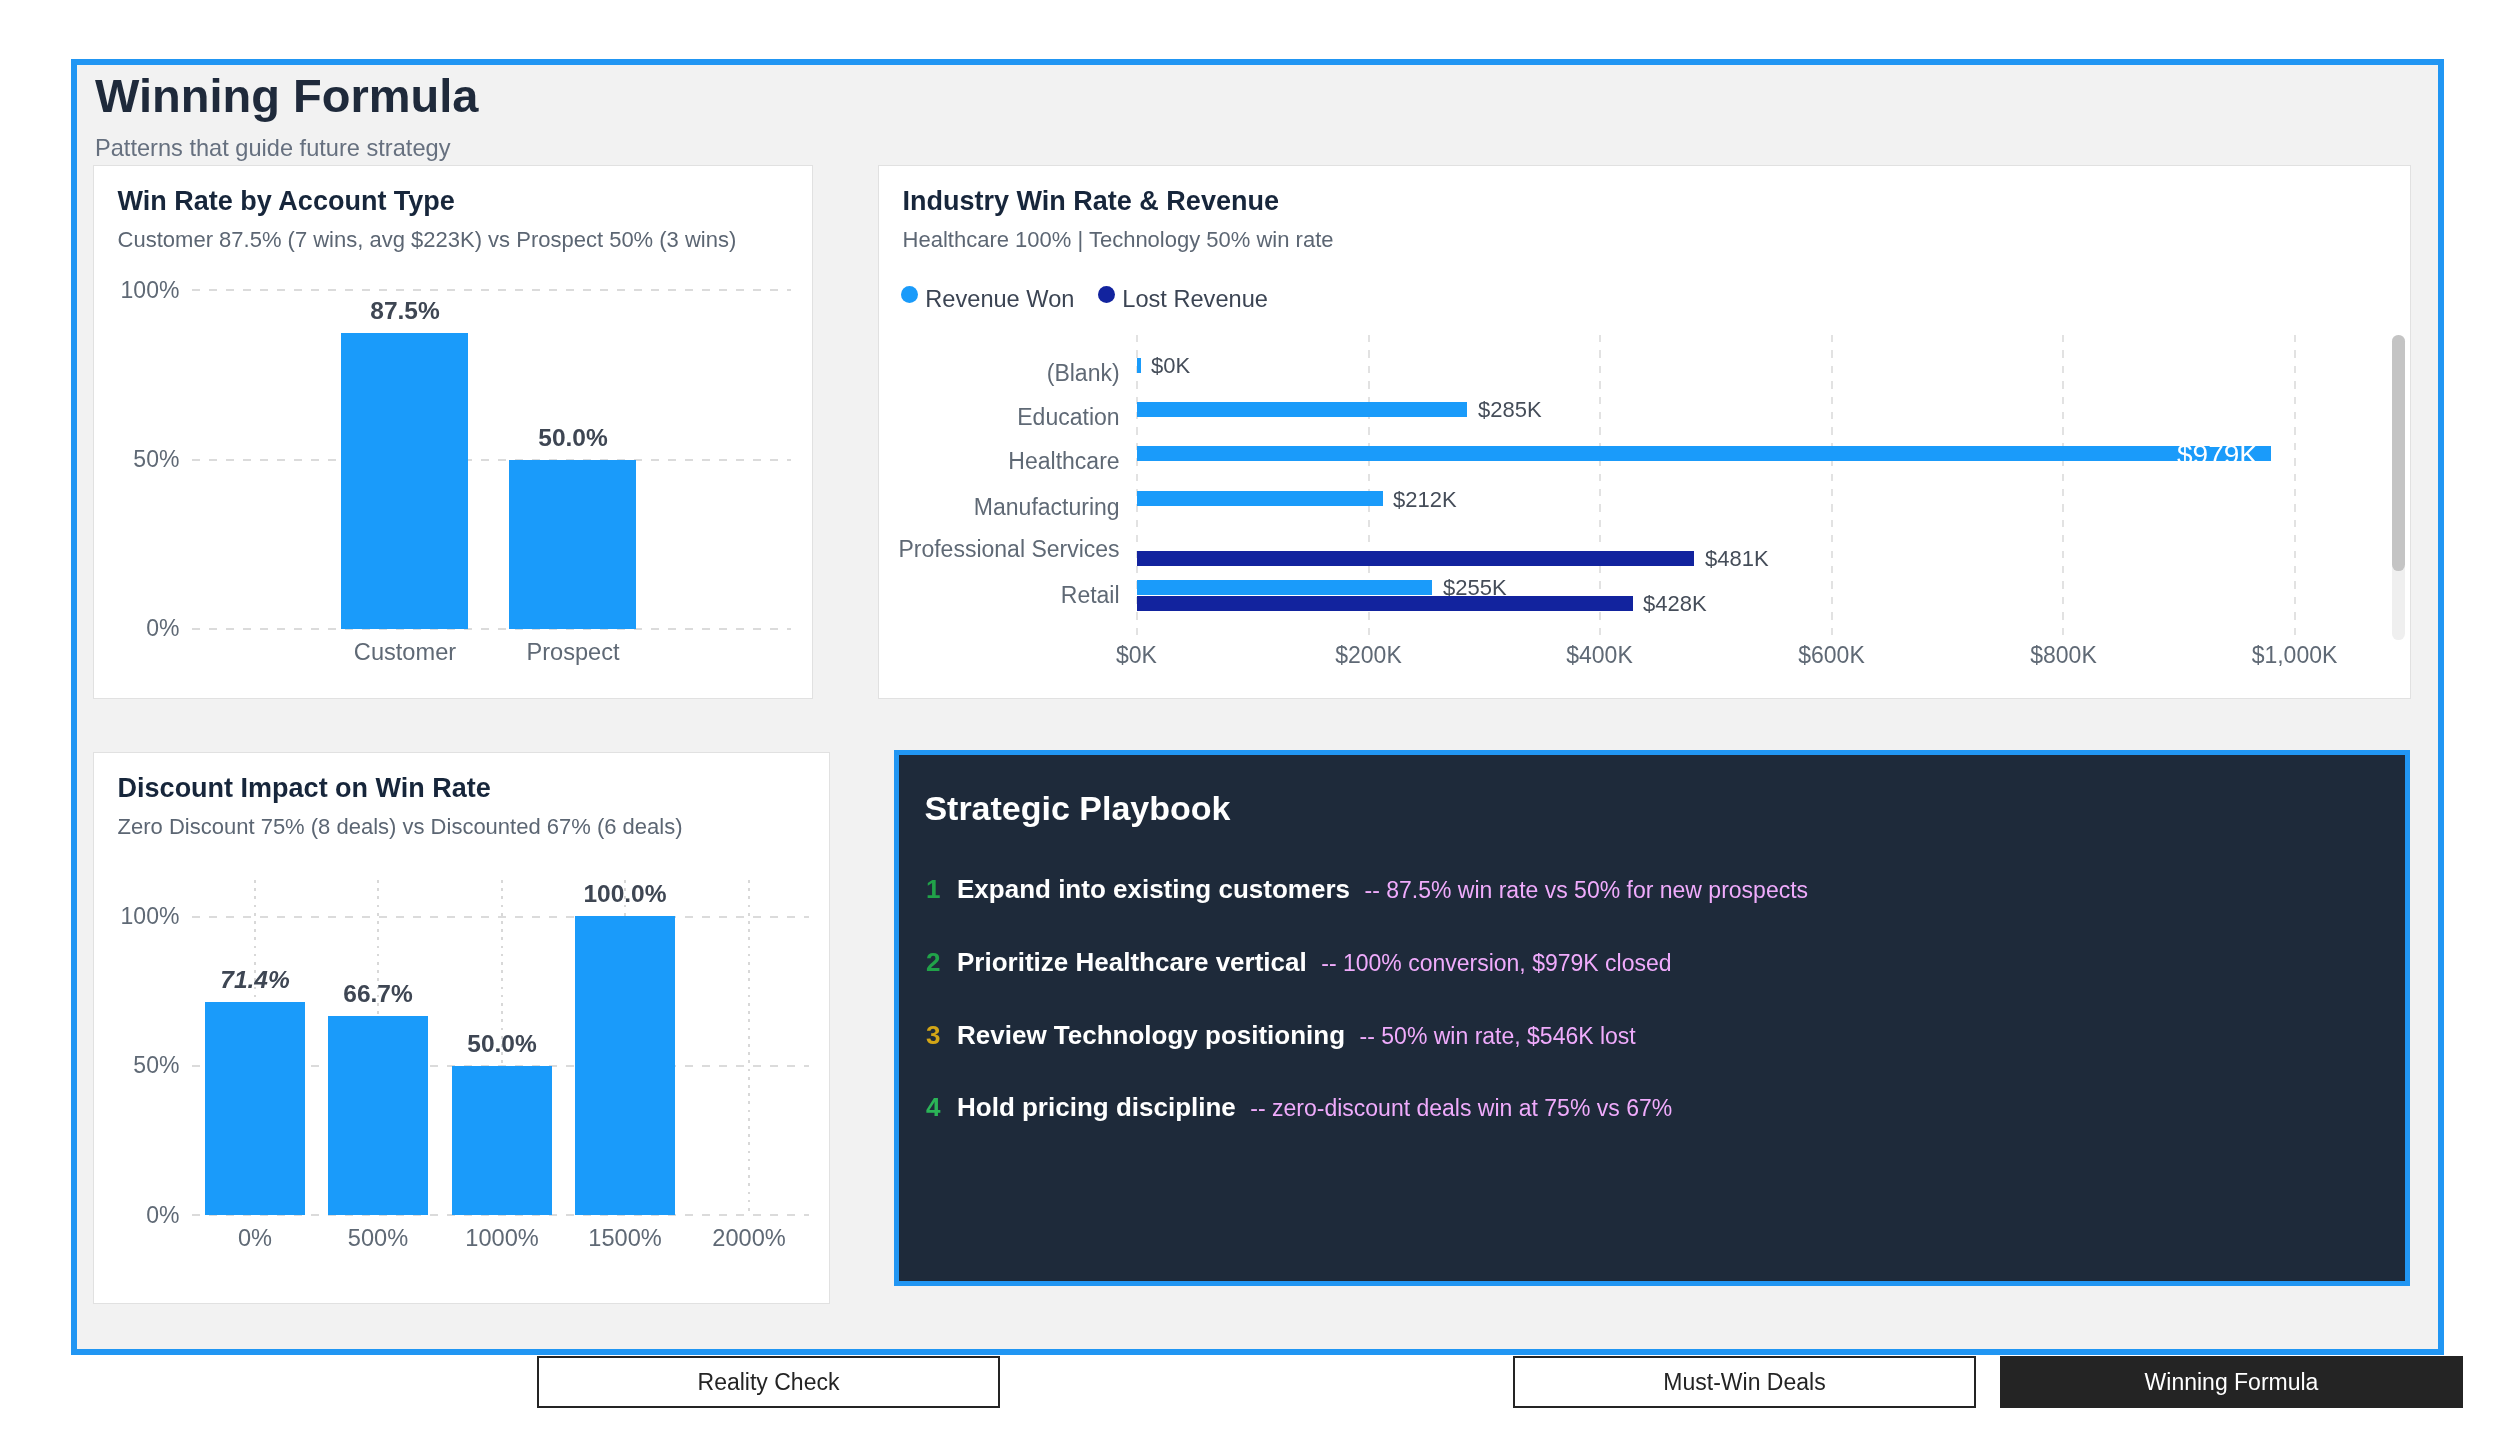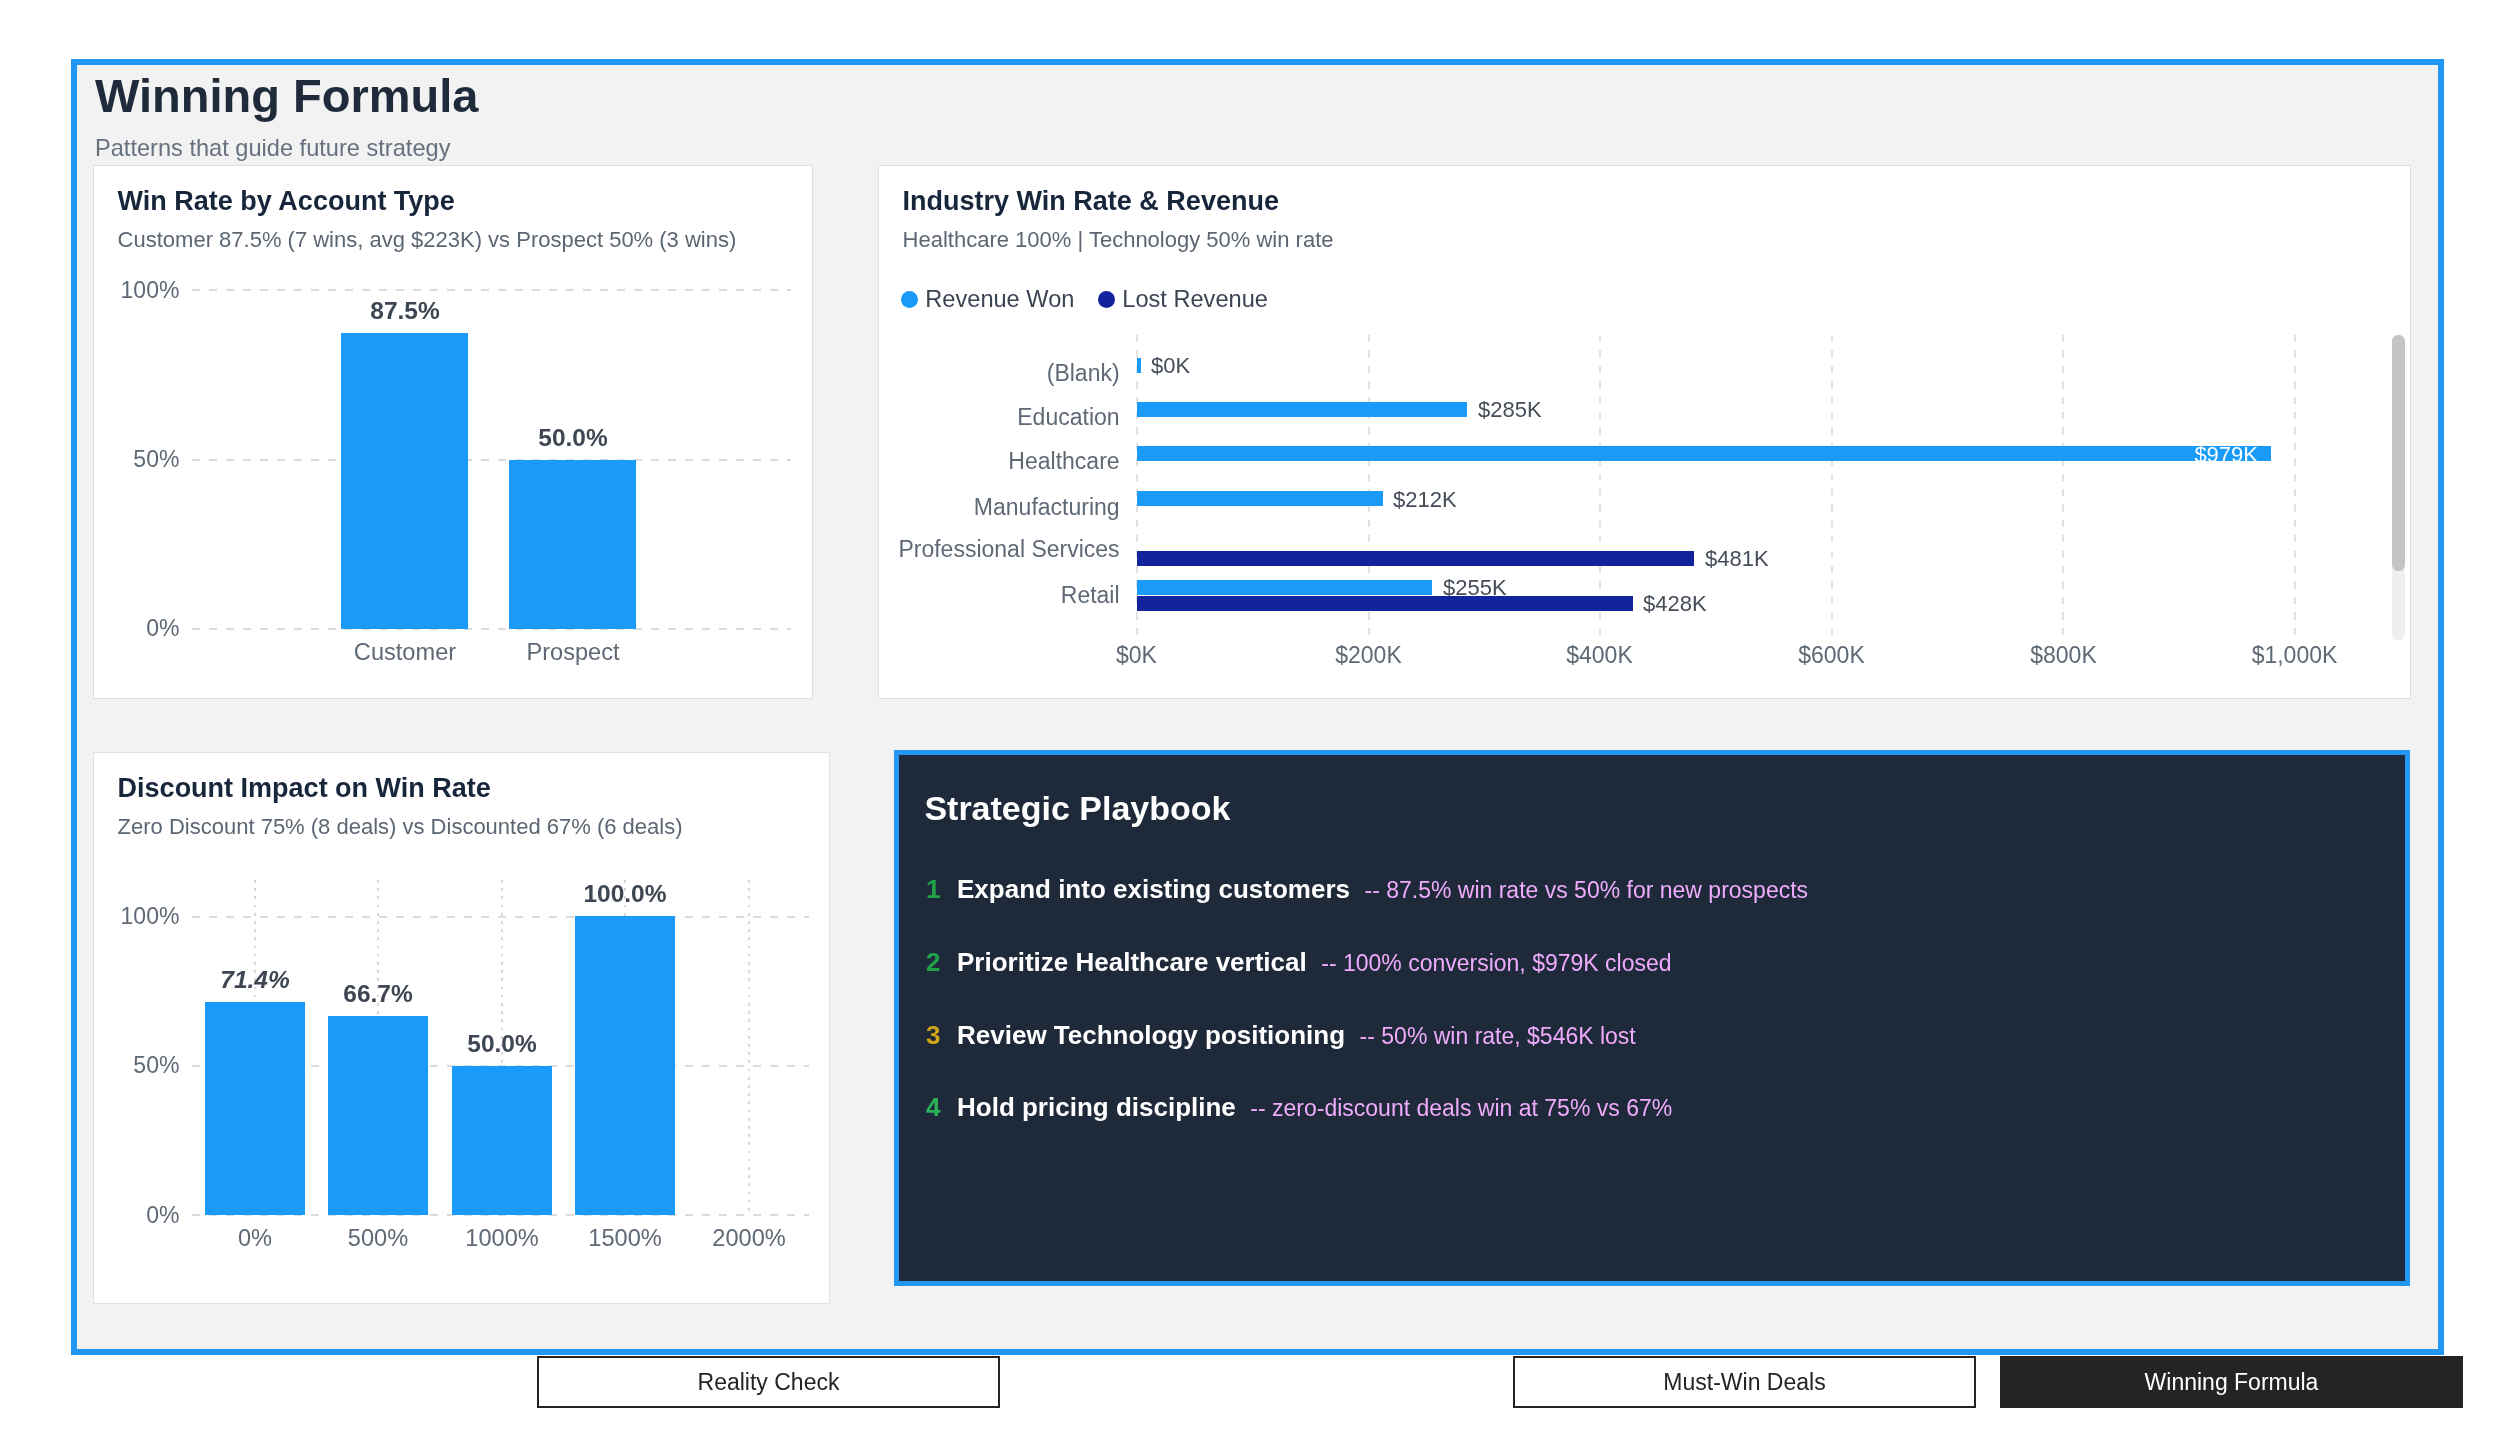--- a/index.html
+++ b/index.html
@@ -33,7 +33,7 @@
   .hval-inside{position:absolute;font-size:22px;line-height:25.4px;color:#FFFFFF;text-align:right;white-space:nowrap;}
   
   .legend{position:absolute;left:22px;top:120px;display:flex;align-items:center;gap:23.6px;}
-  .legend-item{display:flex;align-items:center;gap:7.3px;font-size:23.6px;color:#3B4453;}
+  .legend-item{display:flex;gap:7.3px;font-size:23.6px;color:#3B4453;}
   .legend-dot{width:17px;height:17px;border-radius:50%;display:inline-block;}
   
   .scroll-track{position:absolute;left:1513px;top:169px;width:12.7px;height:305px;background:#EFEFEF;border-radius:6.4px;}

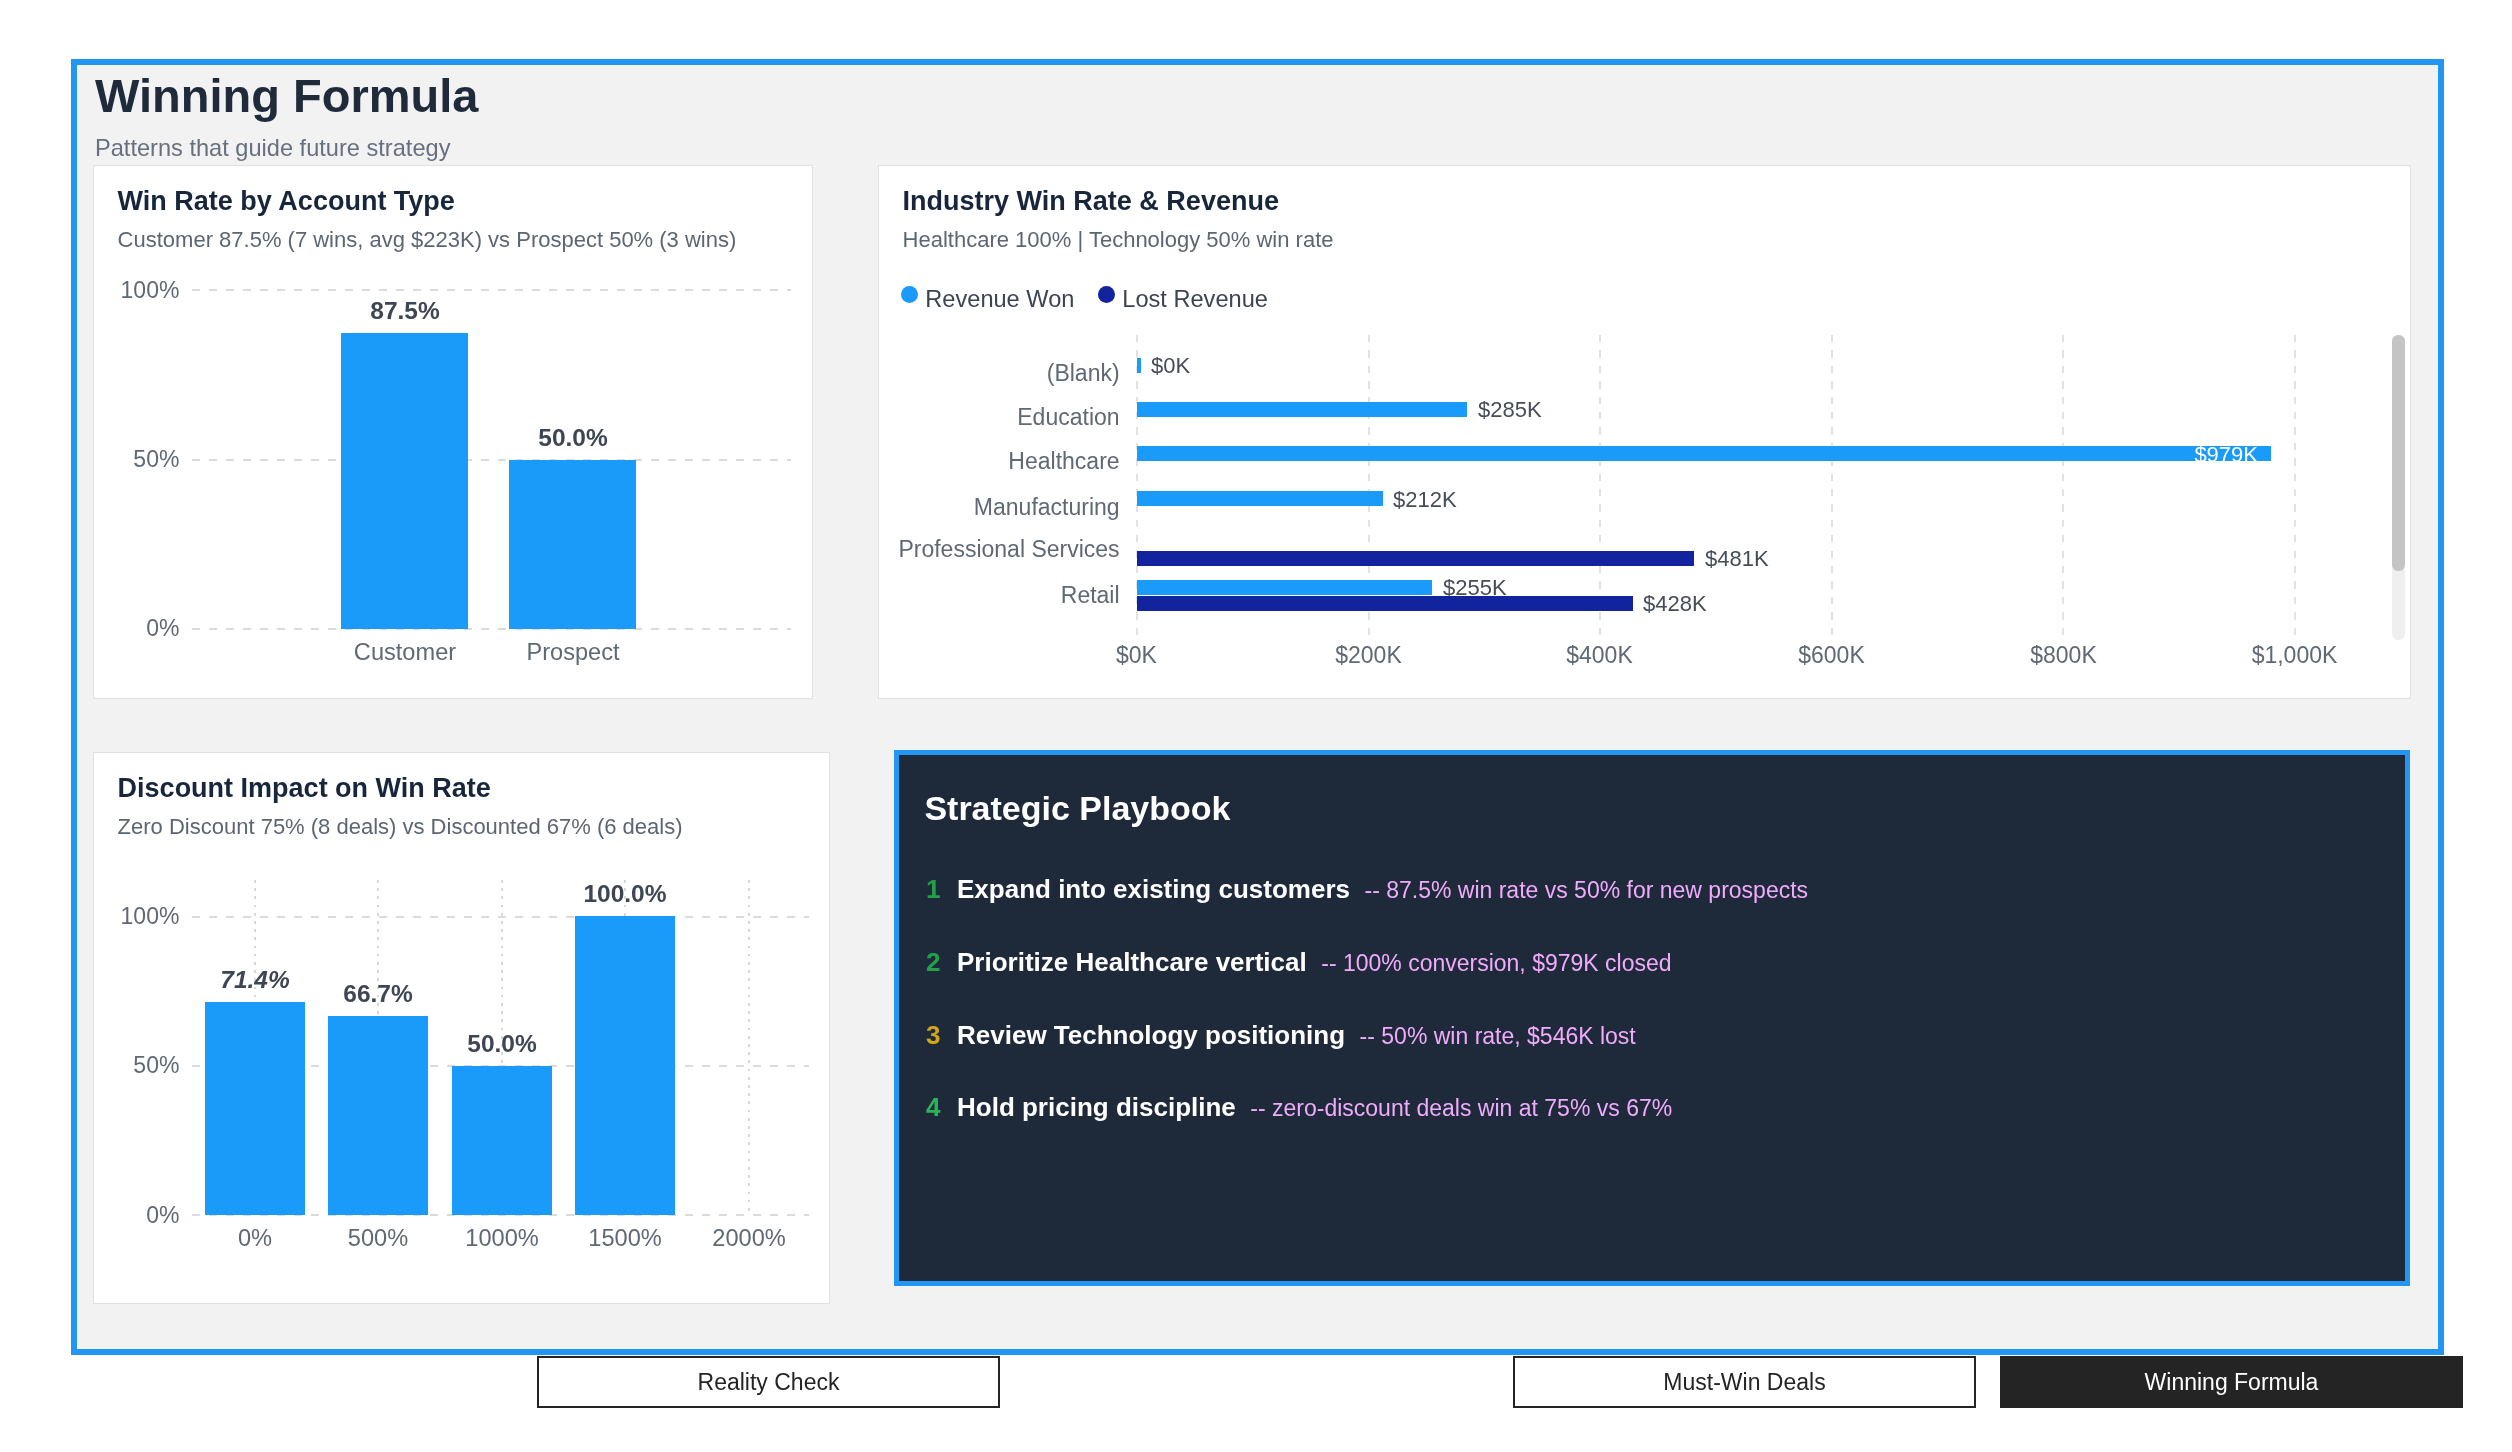--- a/index.html
+++ b/index.html
@@ -30,7 +30,7 @@
   .val-label{position:absolute;width:182px;text-align:center;font-size:24.5px;line-height:31px;
              font-weight:700;color:#3E4653;}
   .hval-label{position:absolute;font-size:22px;line-height:25.4px;color:#454D59;white-space:nowrap;}
-  .hval-inside{position:absolute;font-size:22px;line-height:25.4px;color:#FFFFFF;text-align:right;white-space:nowrap;}
+  .hval-inside{position:absolute;font-size:28px;line-height:25.4px;color:#FFFFFF;text-align:right;white-space:nowrap;}
   
   .legend{position:absolute;left:22px;top:120px;display:flex;align-items:center;gap:23.6px;}
   .legend-item{display:flex;gap:7.3px;font-size:23.6px;color:#3B4453;}

